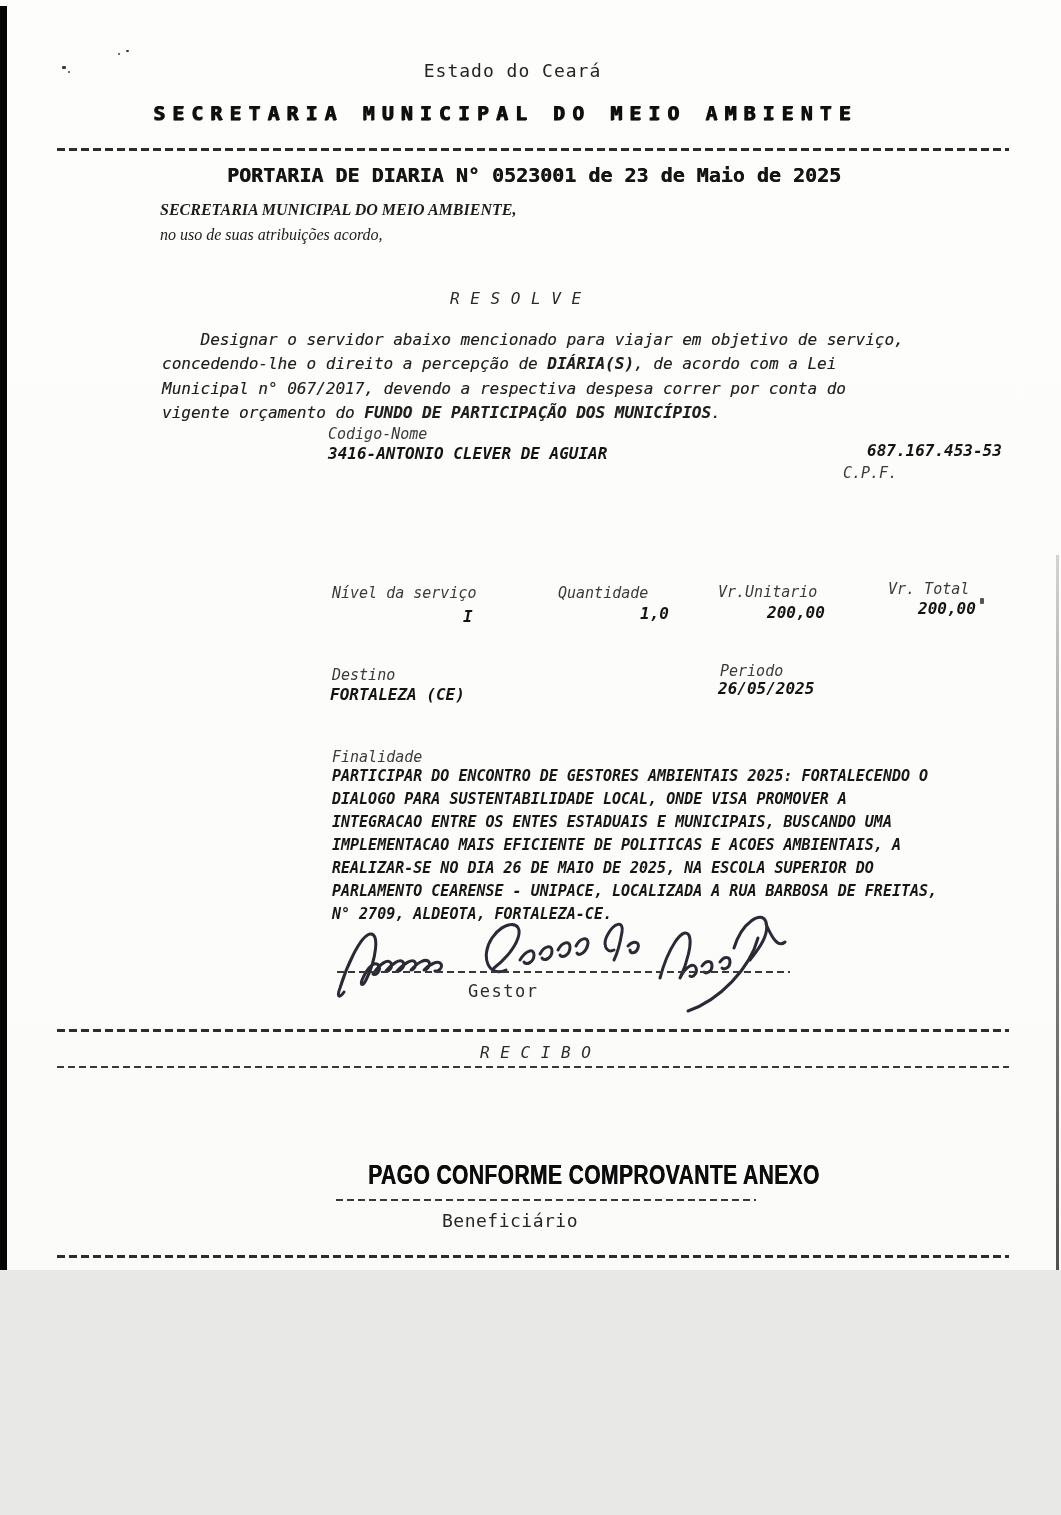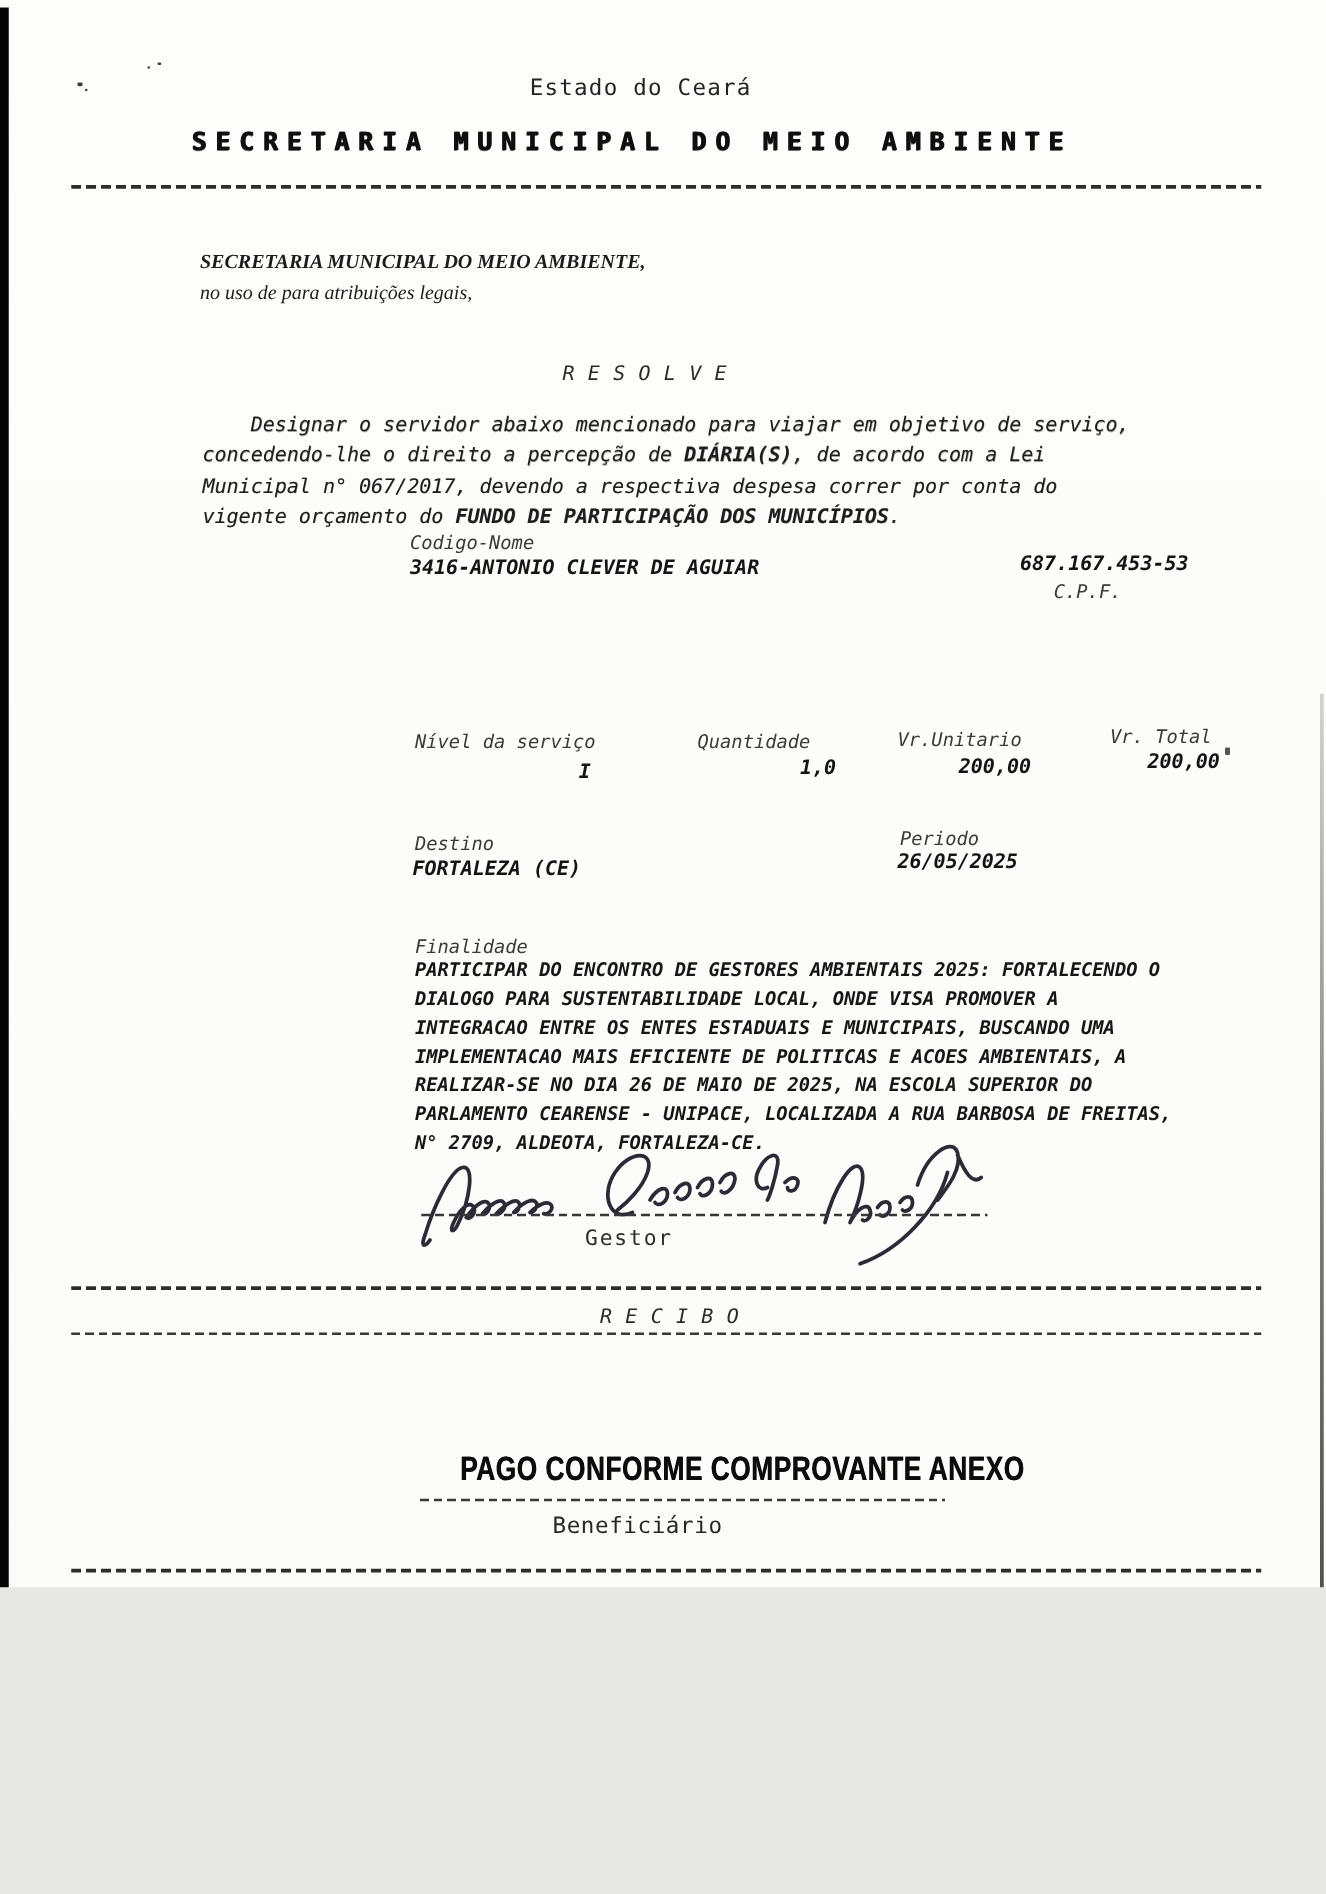--- a/index.html
+++ b/index.html
@@ -66,6 +66,7 @@
   <div class="abs state-name" style="left:0;top:60px;width:1025px;text-align:center;">Estado do Ceará</div>
   <div class="abs org-title" style="left:153px;top:101px;">SECRETARIA MUNICIPAL DO MEIO AMBIENTE</div>
   <div class="abs dashed-heavy" style="left:57px;top:148px;width:952px;"></div>
+  <div class="abs portaria-title" style="left:227px;top:163px;">PORTARIA DE DIARIA N° 0523001 de 23 de Maio de 2025</div>
 
   <div class="abs preamble-line b t" style="left:160px;top:201px;">SECRETARIA MUNICIPAL DO MEIO AMBIENTE,</div>
   <div class="abs preamble-line t" style="left:160px;top:226px;">no uso de para atribuições legais,</div>

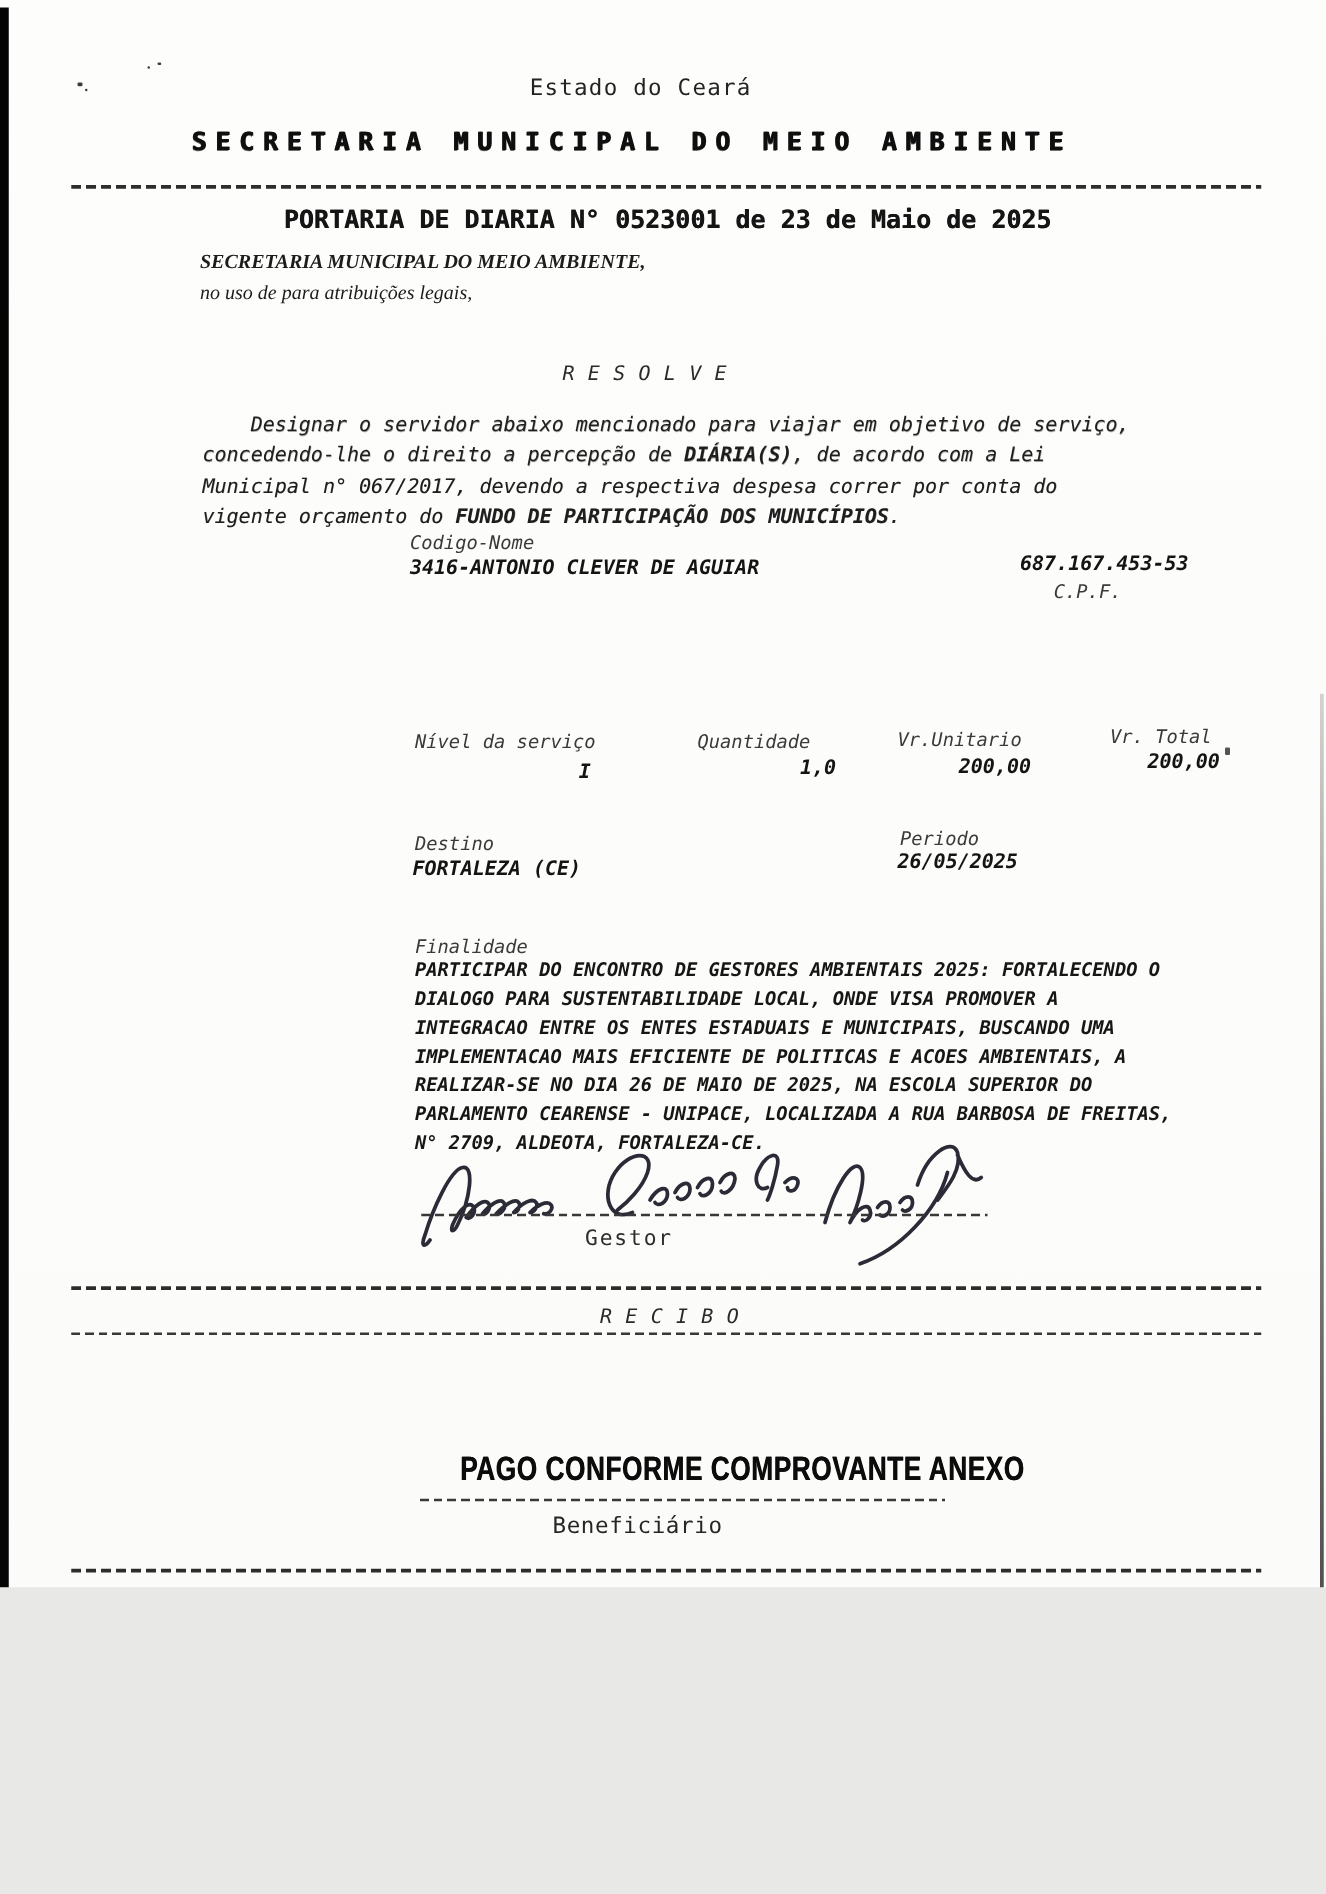--- a/index.html
+++ b/index.html
@@ -69,7 +69,7 @@
   <div class="abs portaria-title" style="left:227px;top:163px;">PORTARIA DE DIARIA N° 0523001 de 23 de Maio de 2025</div>
 
   <div class="abs preamble-line b t" style="left:160px;top:201px;">SECRETARIA MUNICIPAL DO MEIO AMBIENTE,</div>
-  <div class="abs preamble-line t" style="left:160px;top:226px;">no uso de para atribuições legais,</div>
+  <div class="abs preamble-line t" style="left:160px;top:226px;">no uso de suas atribuições acordo,</div>
   <div class="abs resolve" style="left:450px;top:262px;margin-top:27px;">R E S O L V E</div>
 
   <div class="abs body-text t" style="left:162px;top:303px;width:760px;">

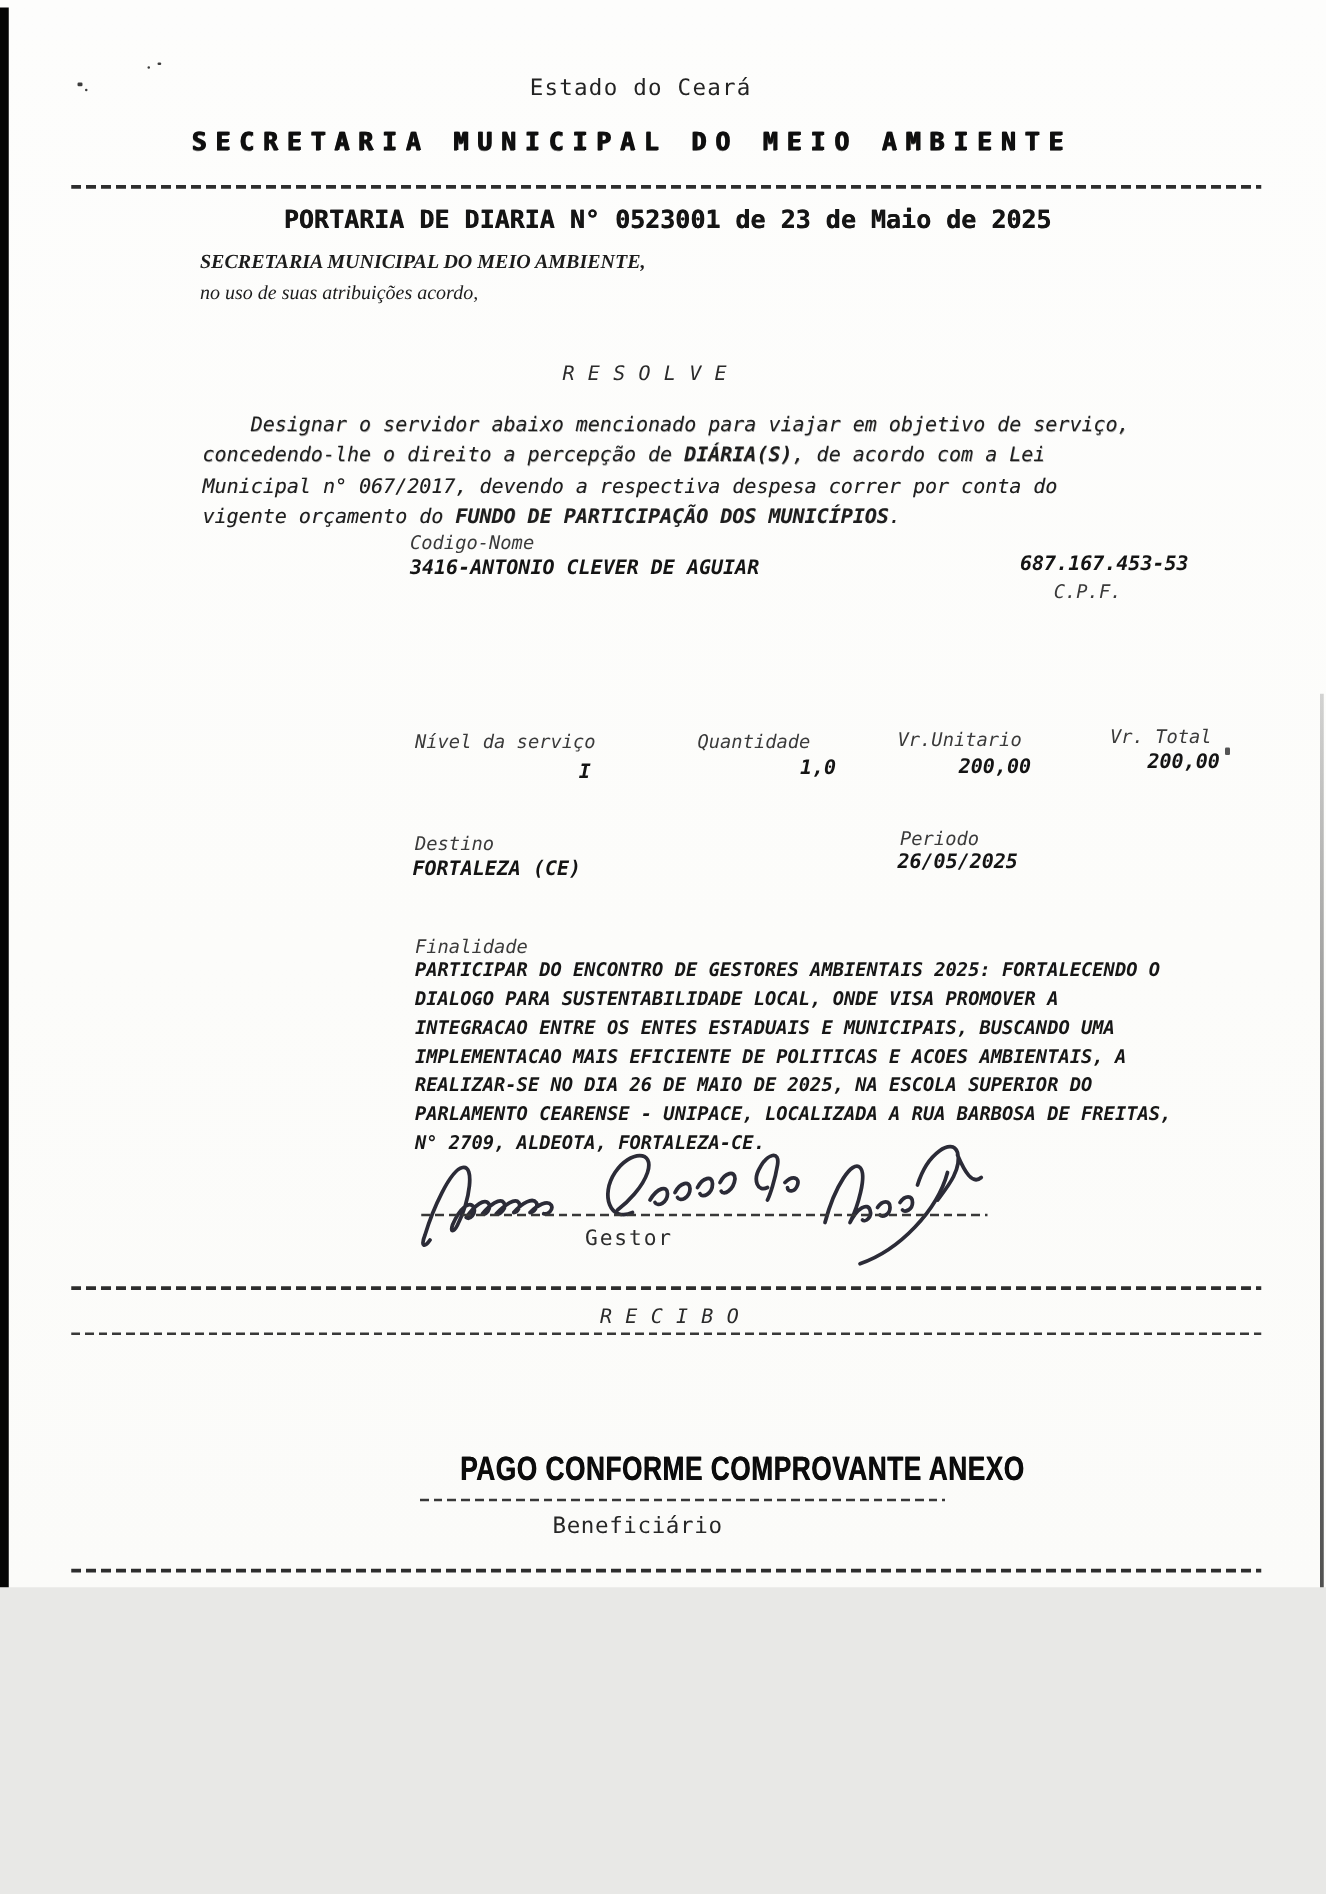--- a/index.html
+++ b/index.html
@@ -82,7 +82,7 @@
   <div class="abs small-label" style="left:328px;top:425px;">Codigo-Nome</div>
   <div class="abs value" style="left:328px;top:444px;">3416-ANTONIO CLEVER DE AGUIAR</div>
   <div class="abs small-label" style="left:843px;top:420px;margin-top:44px;">C.P.F.</div>
-  <div class="abs value" style="left:816px;top:441px;">687.167.453-53</div>
+  <div class="abs value" style="left:867px;top:441px;">687.167.453-53</div>
 
   <div class="abs small-label" style="left:332px;top:584px;">Nível da serviço</div>
   <div class="abs value" style="left:463px;top:607px;">I</div>

